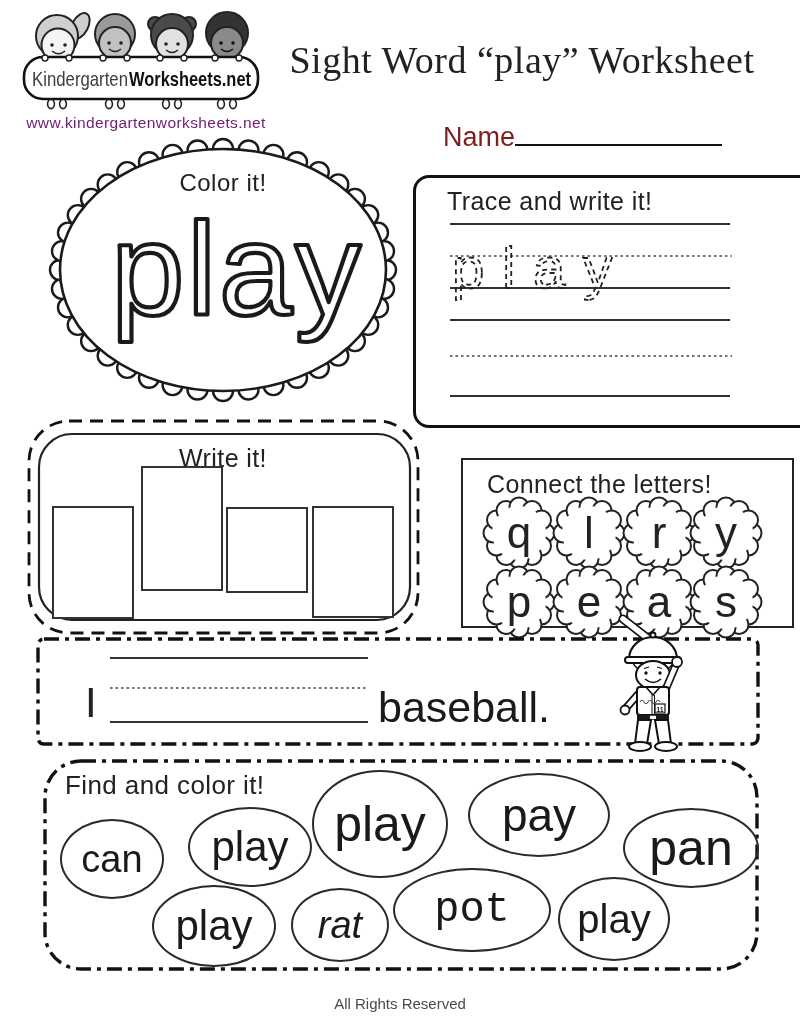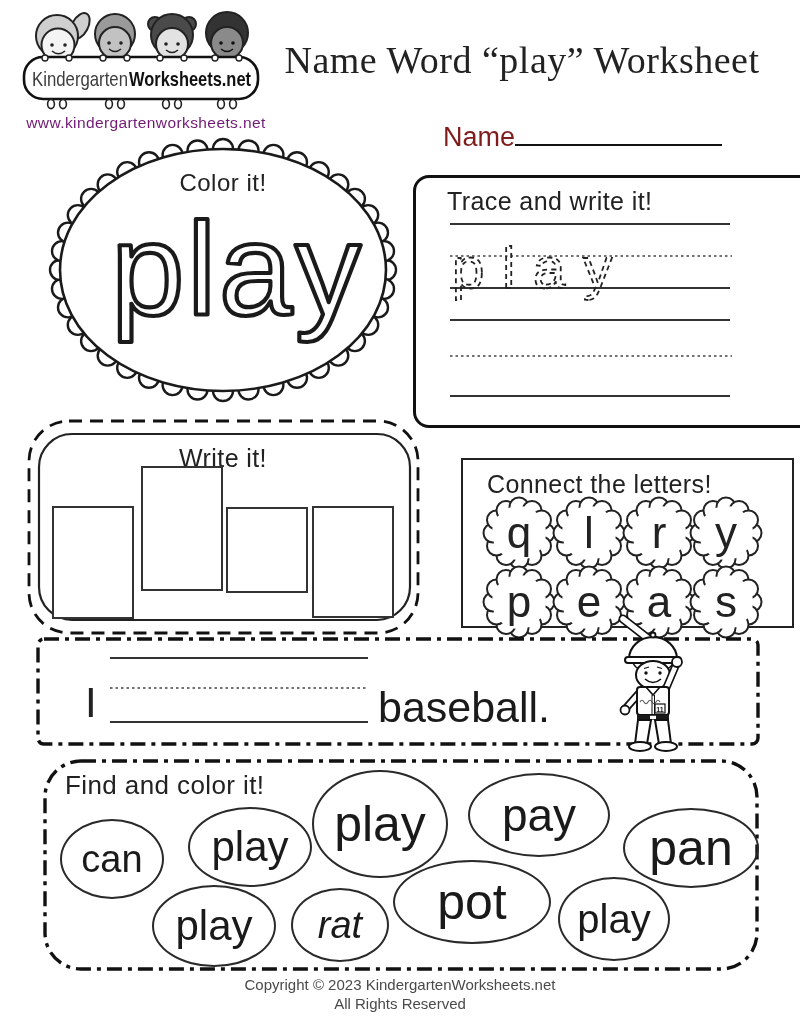--- a/index.html
+++ b/index.html
@@ -102,7 +102,7 @@
   </svg>
   <div class="abs" id="website">www.kindergartenworksheets.net</div>
 
-  <div class="abs" id="title">Name Word “play” Worksheet</div>
+  <div class="abs" id="title">Sight Word “play” Worksheet</div>
   <div class="abs" id="name-row">
     <span>Name</span><span id="name-line"></span>
   </div>

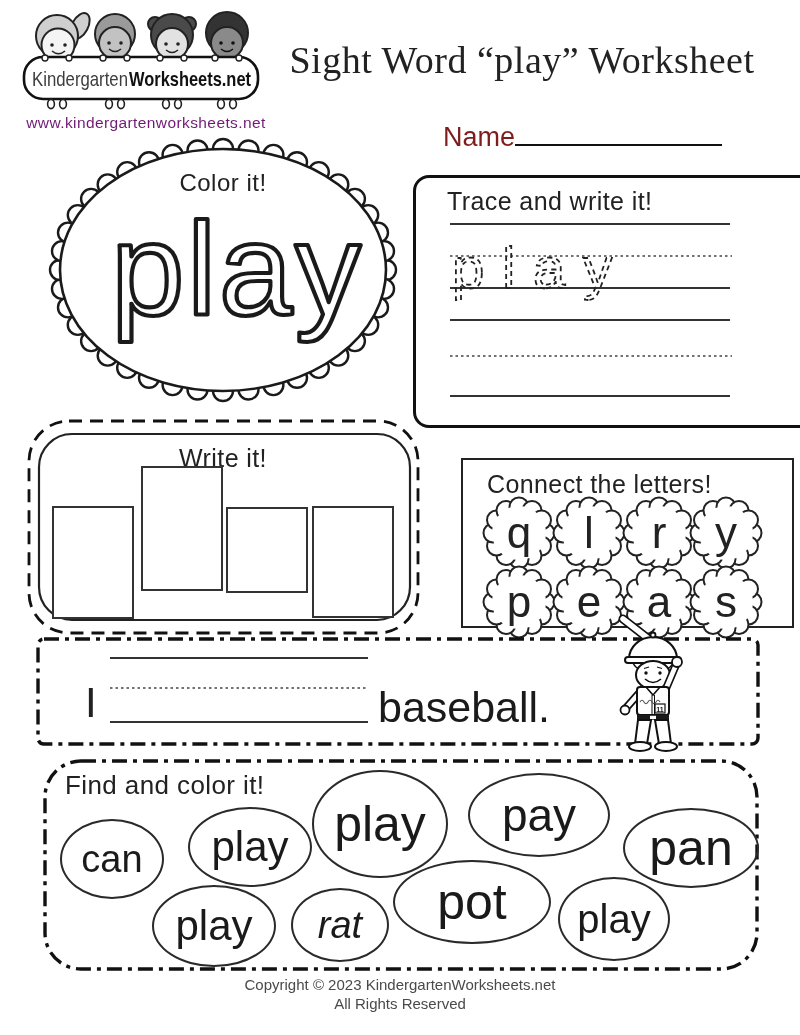--- a/index.html
+++ b/index.html
@@ -399,7 +399,7 @@
     <div class="word-oval" style="left:578px;top:48px; width:132px;height:76px;font-size:50px;">pan</div>
     <div class="word-oval" style="left:107px;top:125px;width:120px;height:78px;font-size:42px;">play</div>
     <div class="word-oval" style="left:246px;top:128px;width:94px; height:70px;font-size:38px;font-style:italic;">rat</div>
-    <div class="word-oval" style="left:348px;top:100px;width:154px;height:80px;font-size:50px;">pot</div>
+    <div class="word-oval" style="left:348px;top:108px;width:154px;height:80px;font-size:42px;font-family:Liberation Mono, monospace;">pot</div>
     <div class="word-oval" style="left:513px;top:117px;width:108px;height:80px;font-size:40px;">play</div>
   </div>
 

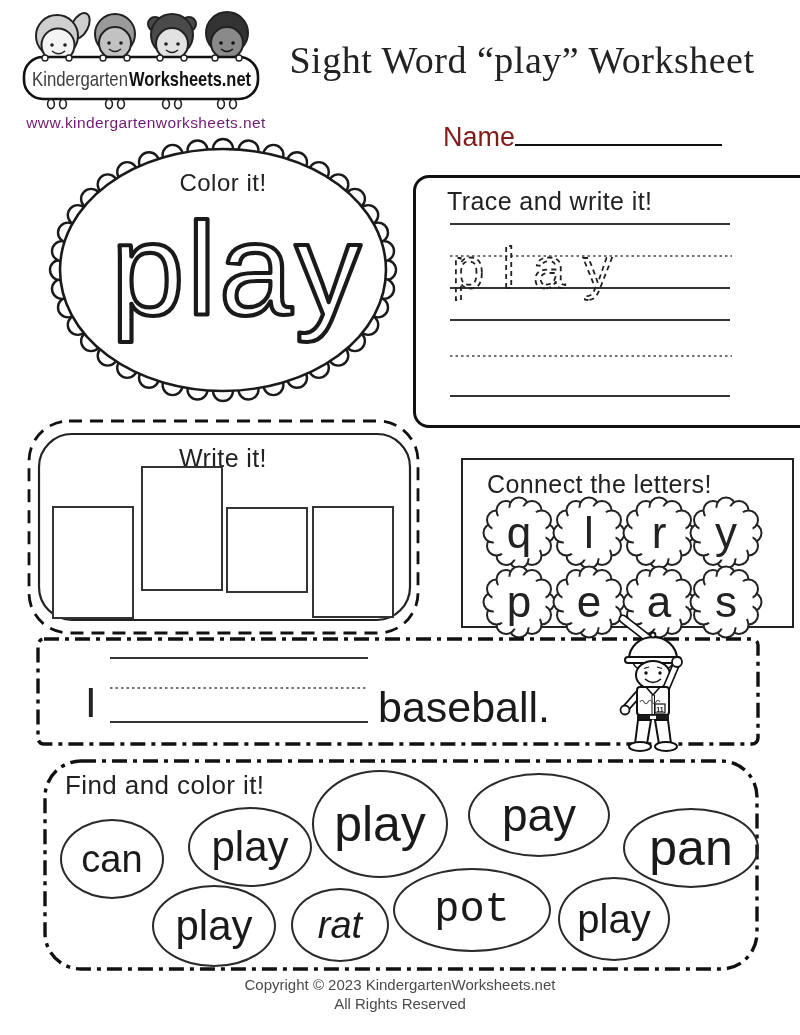--- a/index.html
+++ b/index.html
@@ -403,7 +403,6 @@
     <div class="word-oval" style="left:513px;top:117px;width:108px;height:80px;font-size:40px;">play</div>
   </div>
 
-  <div class="abs footer-line" style="top:976px;">Copyright © 2023 KindergartenWorksheets.net</div>
   <div class="abs footer-line" style="top:995px;">All Rights Reserved</div>
 
 </div>

